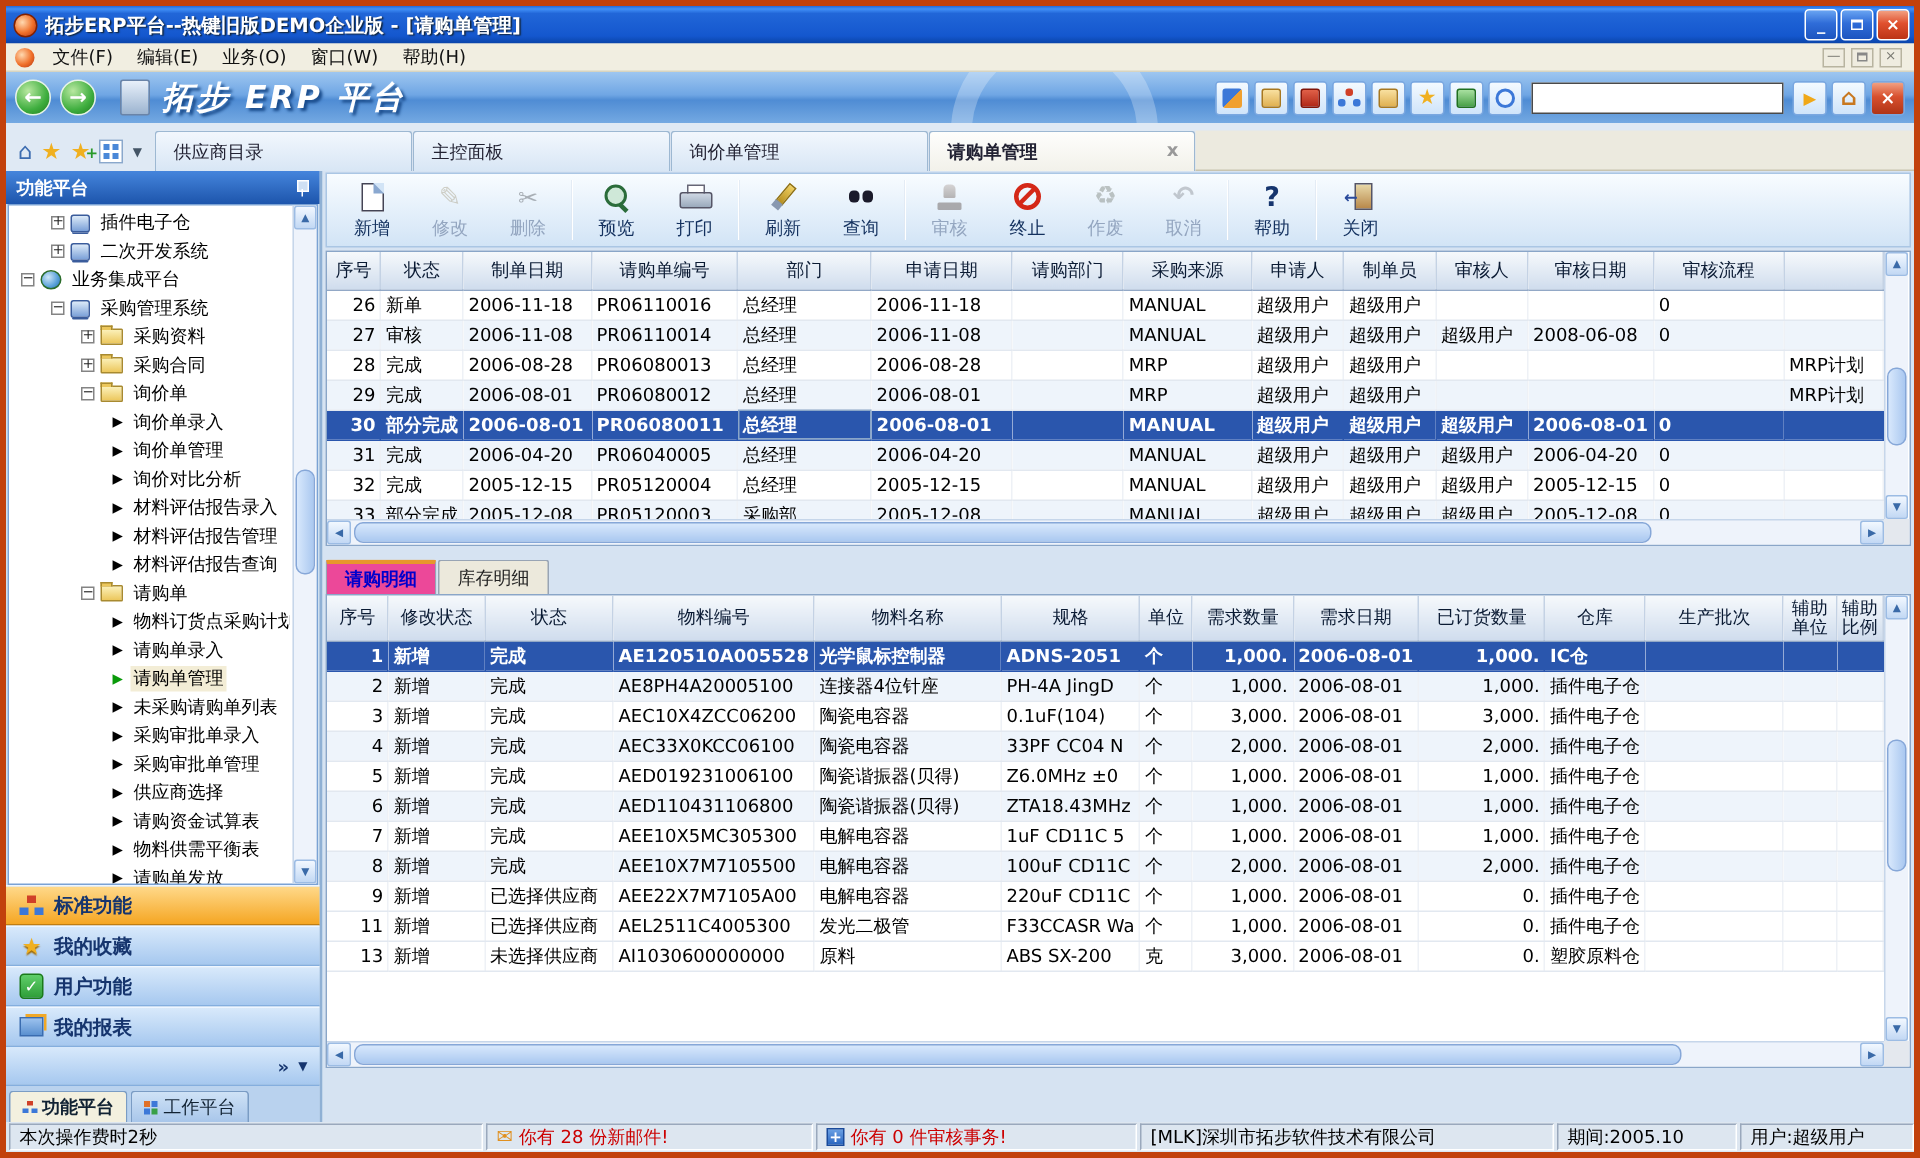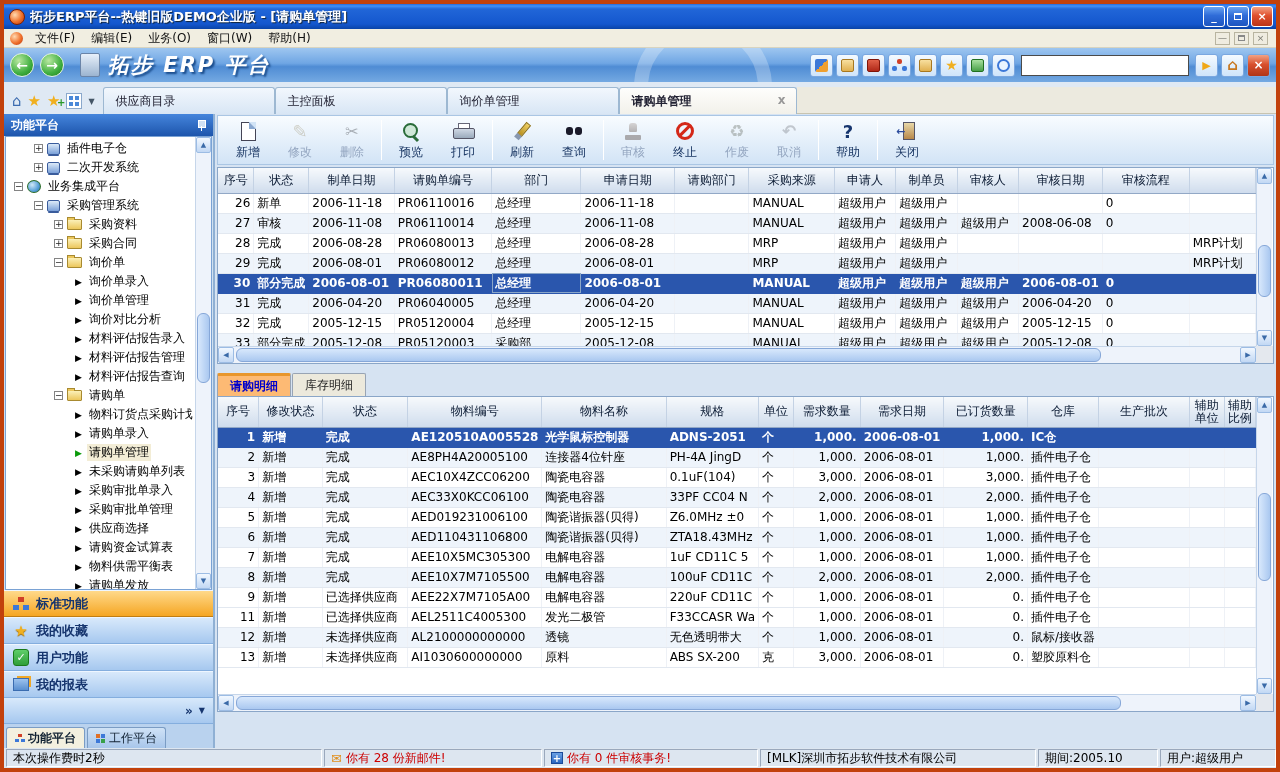--- a/index.html
+++ b/index.html
@@ -193,7 +193,7 @@
 .detail-tabs{height:25px;flex:none;display:flex;align-items:flex-end;margin-top:7px;gap:1px}
 .dtab{height:23px;padding:3px 12px 0 12px;border:1px solid #98a4b4;border-bottom:none;border-radius:2px 2px 0 0;
  background:#ece9dc;color:#222}
-.dtab.active{background:#fdba74;border-top:3px solid #e8962c;color:#0000cc;font-weight:bold;padding-top:2px}
+.dtab.active{background:#ec4899;border-top:3px solid #e8962c;color:#0000cc;font-weight:bold;padding-top:2px}
 
 .querybar{height:34px;flex:none;margin:4px 0;border:1px solid #7a93b4;background:#fff;display:flex;padding:2px 4px;position:relative}
 .qtext{flex:1;color:#000}

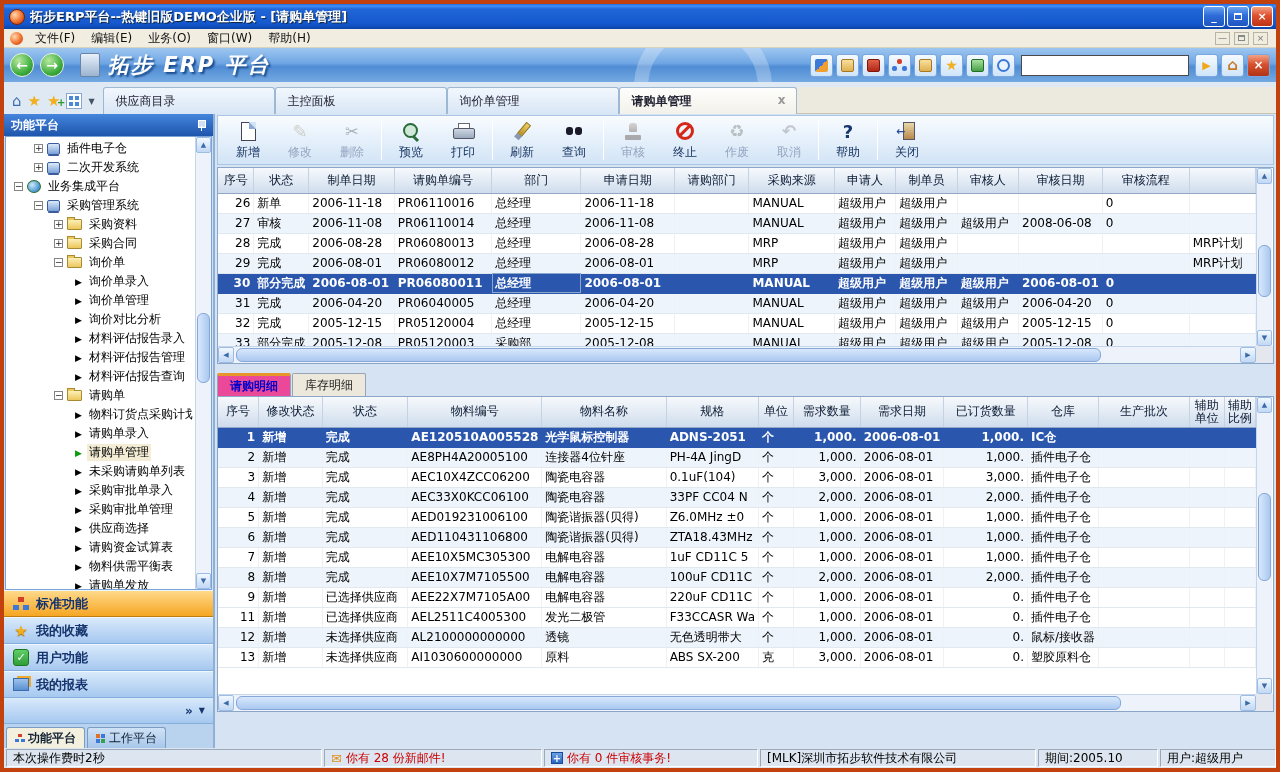--- a/index.html
+++ b/index.html
@@ -895,22 +895,6 @@
                   <td class="al-l"></td>
                   <td class="al-l"></td>
                 </tr>
-                <tr class="even ">
-                  <td class="al-r">12</td>
-                  <td class="al-l">新增</td>
-                  <td class="al-l">未选择供应商</td>
-                  <td class="al-l">AL2100000000000</td>
-                  <td class="al-l">透镜</td>
-                  <td class="al-l">无色透明带大</td>
-                  <td class="al-l">个</td>
-                  <td class="al-r">1,000.</td>
-                  <td class="al-l">2006-08-01</td>
-                  <td class="al-r">0.</td>
-                  <td class="al-l">鼠标/接收器</td>
-                  <td class="al-l"></td>
-                  <td class="al-l"></td>
-                  <td class="al-l"></td>
-                </tr>
                 <tr class="">
                   <td class="al-r">13</td>
                   <td class="al-l">新增</td>

